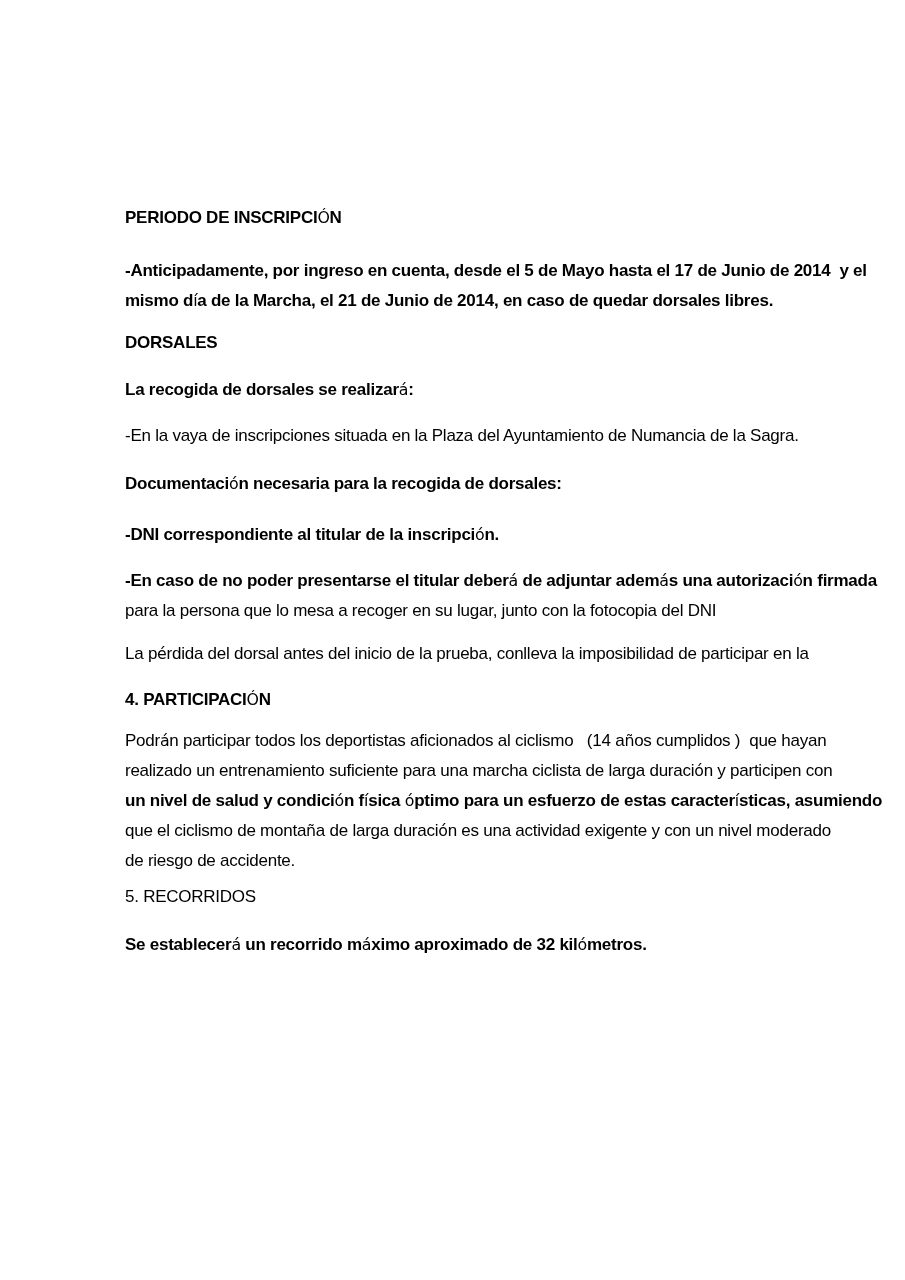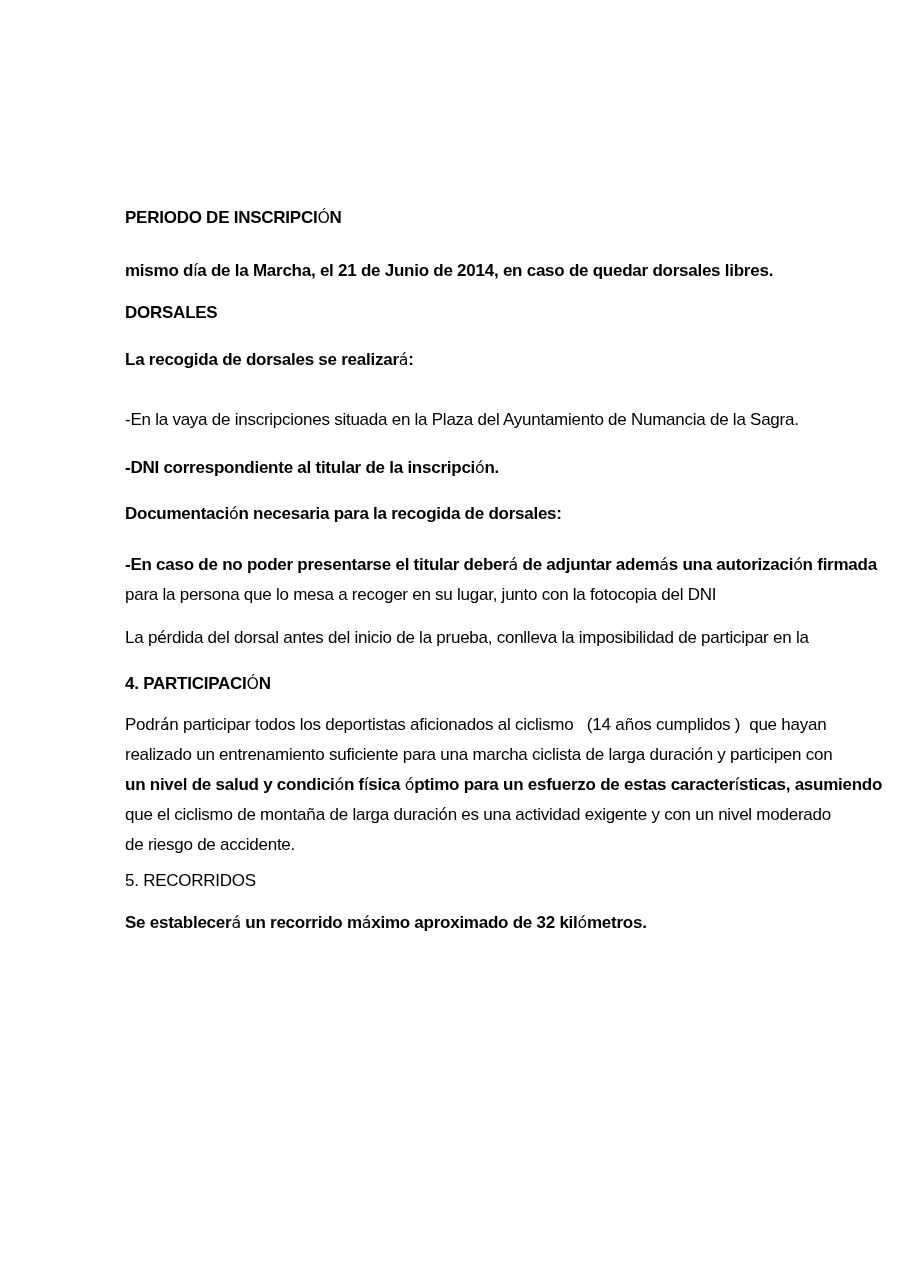--- a/index.html
+++ b/index.html
@@ -51,6 +51,7 @@
     </div>
 
     <div class="block" style="margin-bottom:12px">
+      <div class="line b ocr">-Anticipadamente, por ingreso en cuenta, desde el 5 de Mayo hasta el 17 de Junio de 2014  y el</div>
       <div class="line b ocr">mismo d<span class="acc">í</span>a de la Marcha, el 21 de Junio de 2014, en caso de quedar dorsales libres.</div>
     </div>
 

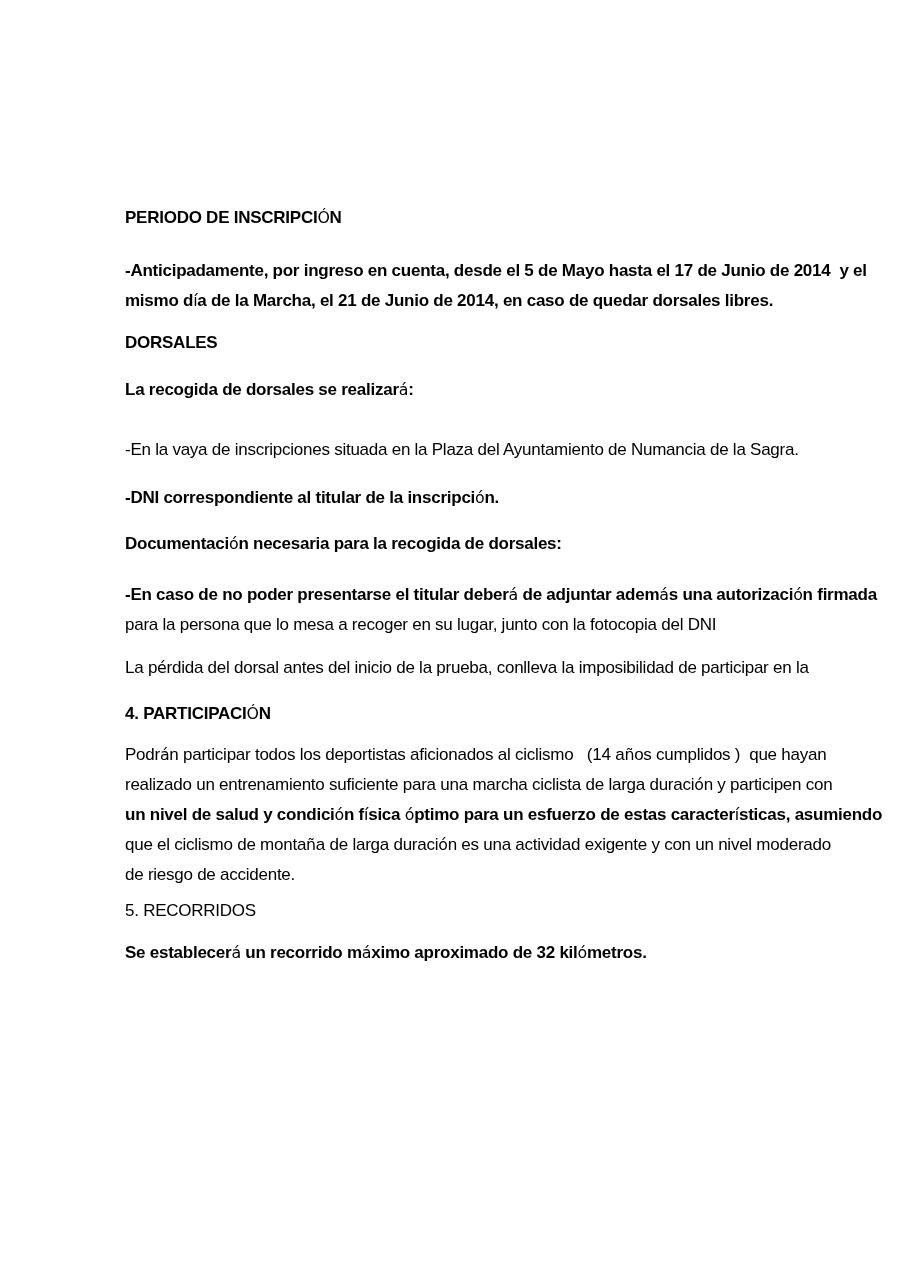--- a/index.html
+++ b/index.html
@@ -59,7 +59,7 @@
       <div class="line b ocr">DORSALES</div>
     </div>
 
-    <div class="block" style="margin-bottom:30px">
+    <div class="block" style="margin-bottom:16px">
       <div class="line b ocr">La recogida de dorsales se realizar<span class="acc">á</span>:</div>
     </div>
 

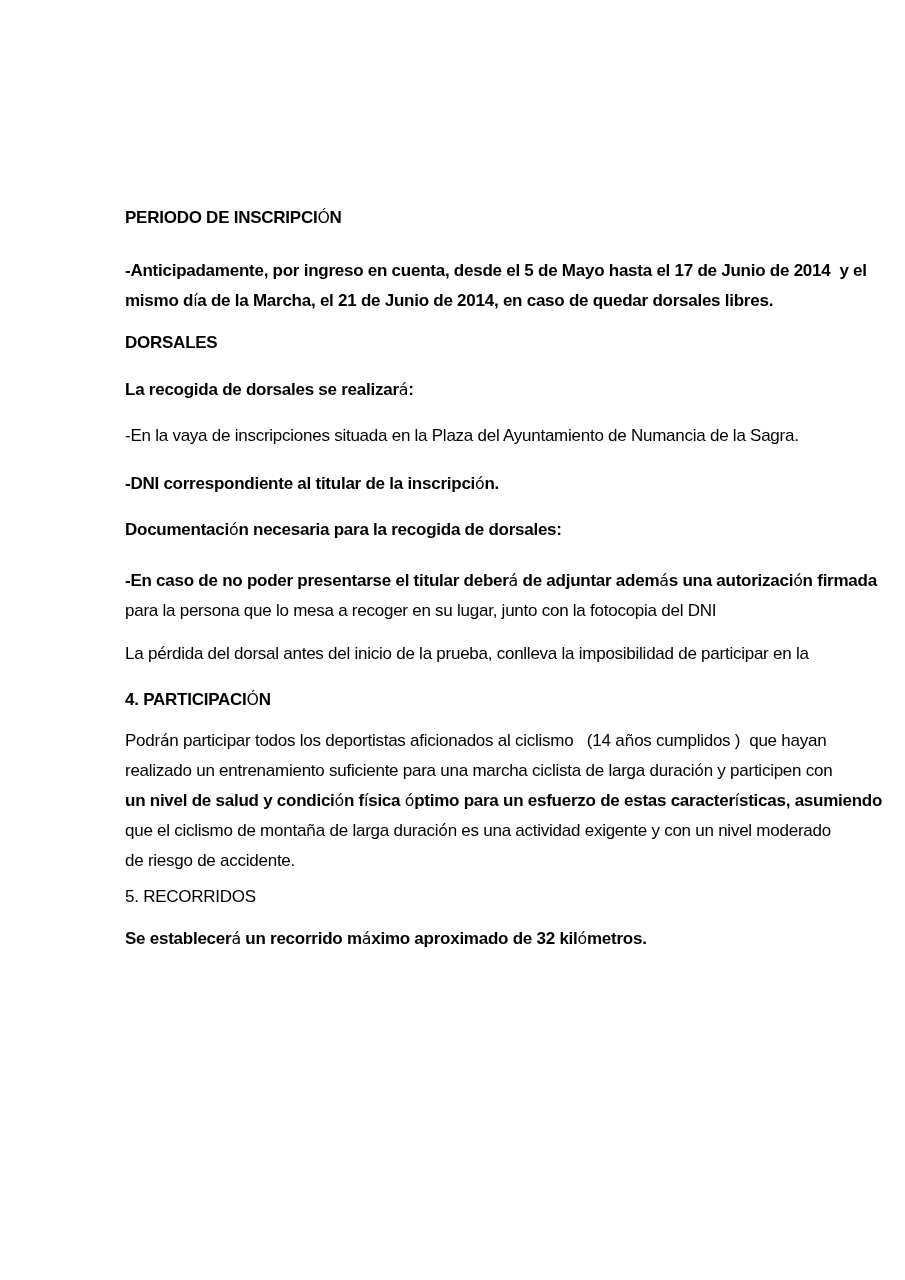--- a/index.html
+++ b/index.html
@@ -67,12 +67,12 @@
       <div class="line r ocr">-En la vaya de inscripciones situada en la Plaza del Ayuntamiento de Numancia de la Sagra.</div>
     </div>
 
+    <div class="block" style="margin-bottom:21px">
+      <div class="line b ocr">Documentaci<span class="acc">ó</span>n necesaria para la recogida de dorsales:</div>
+    </div>
+
     <div class="block" style="margin-bottom:16px">
       <div class="line b ocr">-DNI correspondiente al titular de la inscripci<span class="acc">ó</span>n.</div>
-    </div>
-
-    <div class="block" style="margin-bottom:21px">
-      <div class="line b ocr">Documentaci<span class="acc">ó</span>n necesaria para la recogida de dorsales:</div>
     </div>
 
     <div class="block" style="margin-bottom:13px">

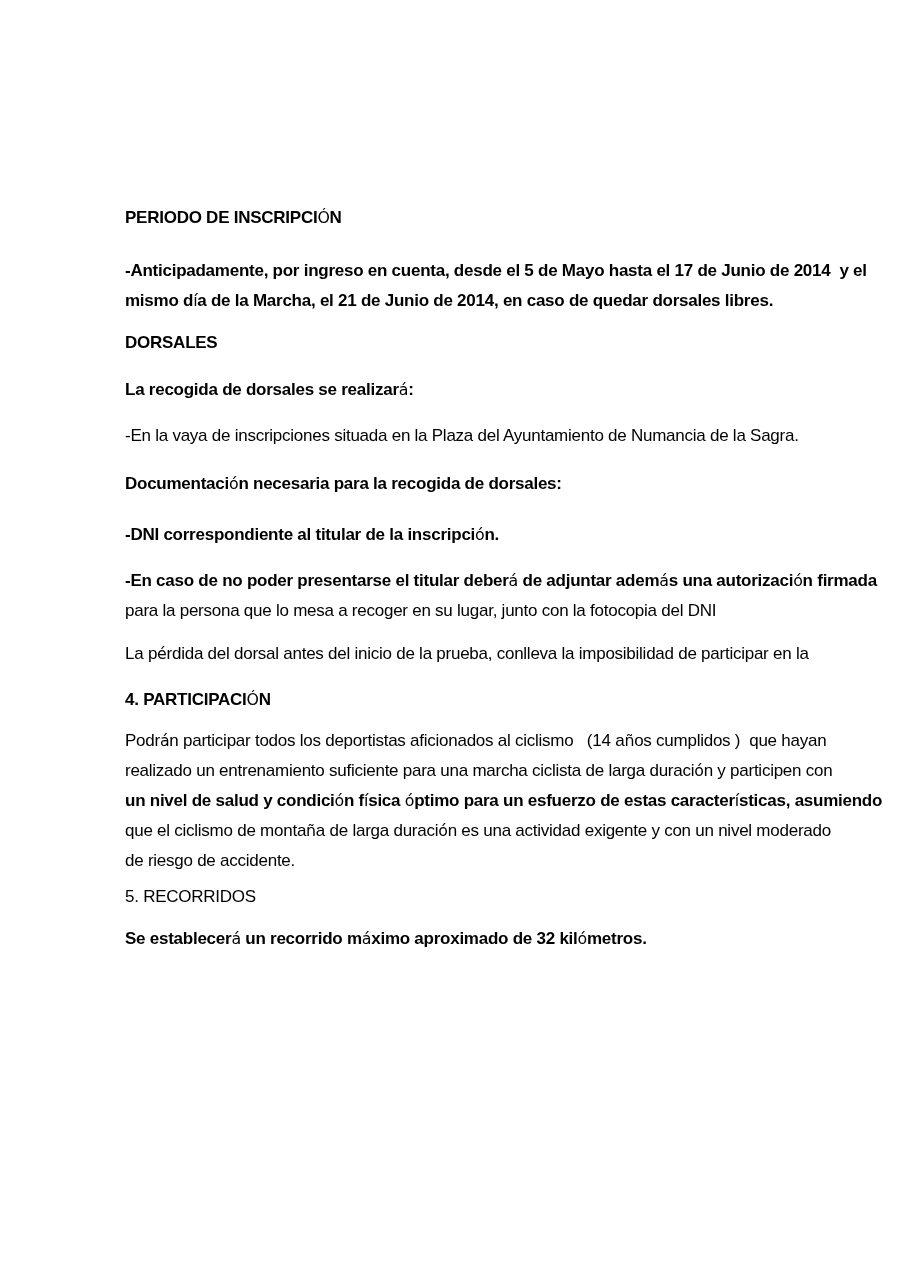--- a/index.html
+++ b/index.html
@@ -97,7 +97,7 @@
       <div class="line r ocr">de riesgo de accidente.</div>
     </div>
 
-    <div class="block" style="margin-bottom:12px">
+    <div class="block" style="margin-bottom:18px">
       <div class="line r ocr">5. RECORRIDOS</div>
     </div>
 

